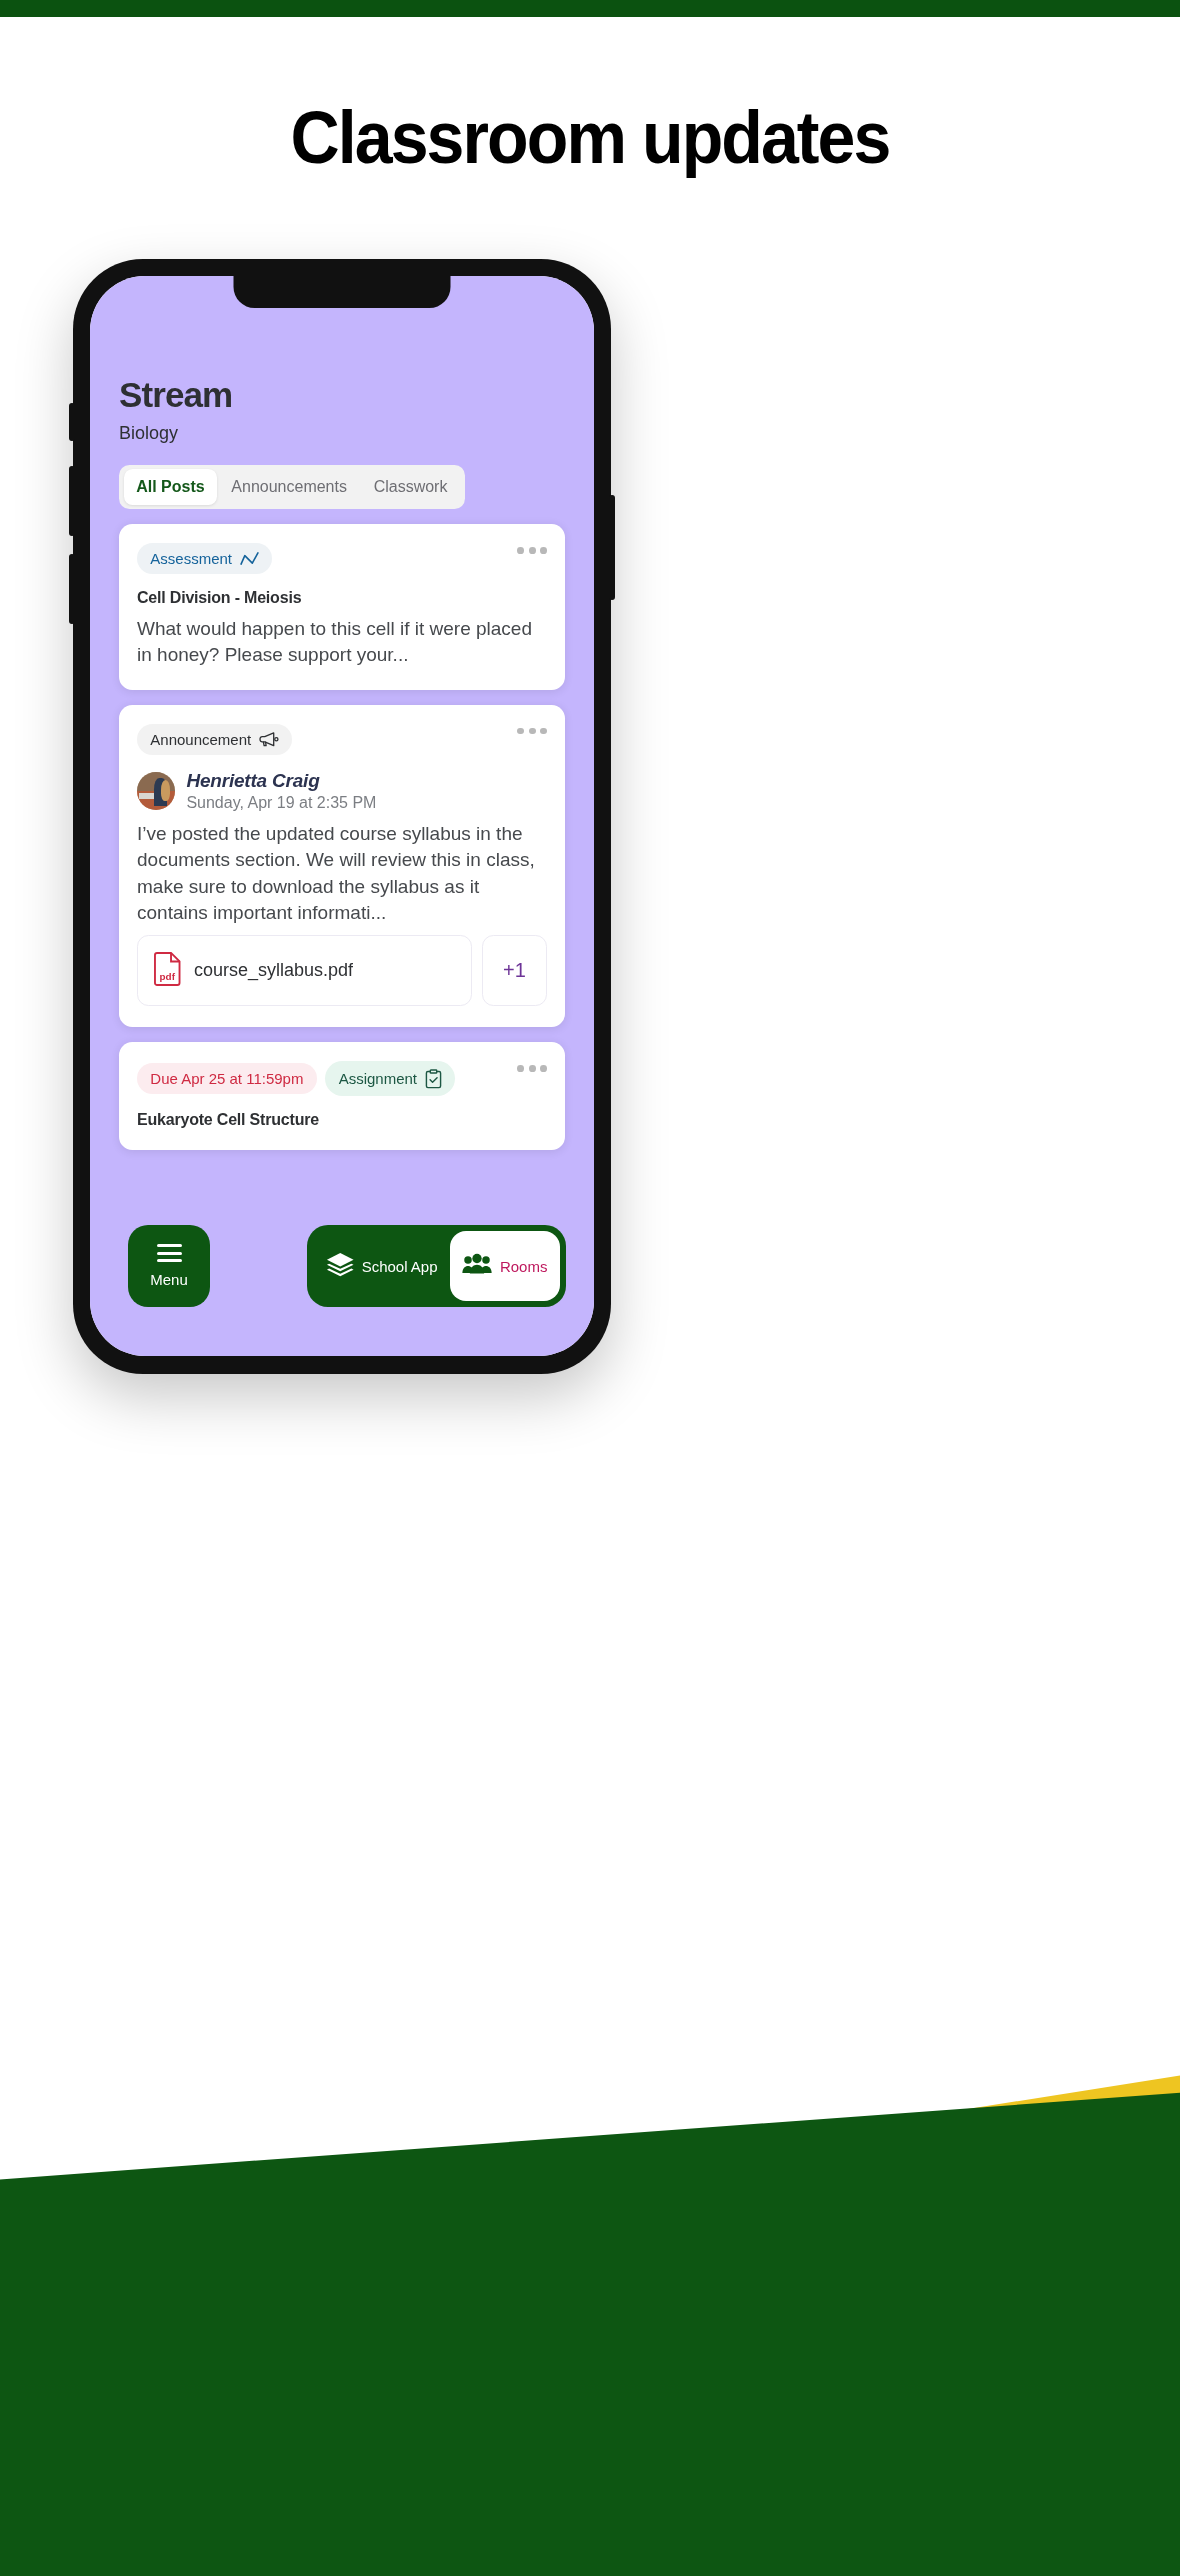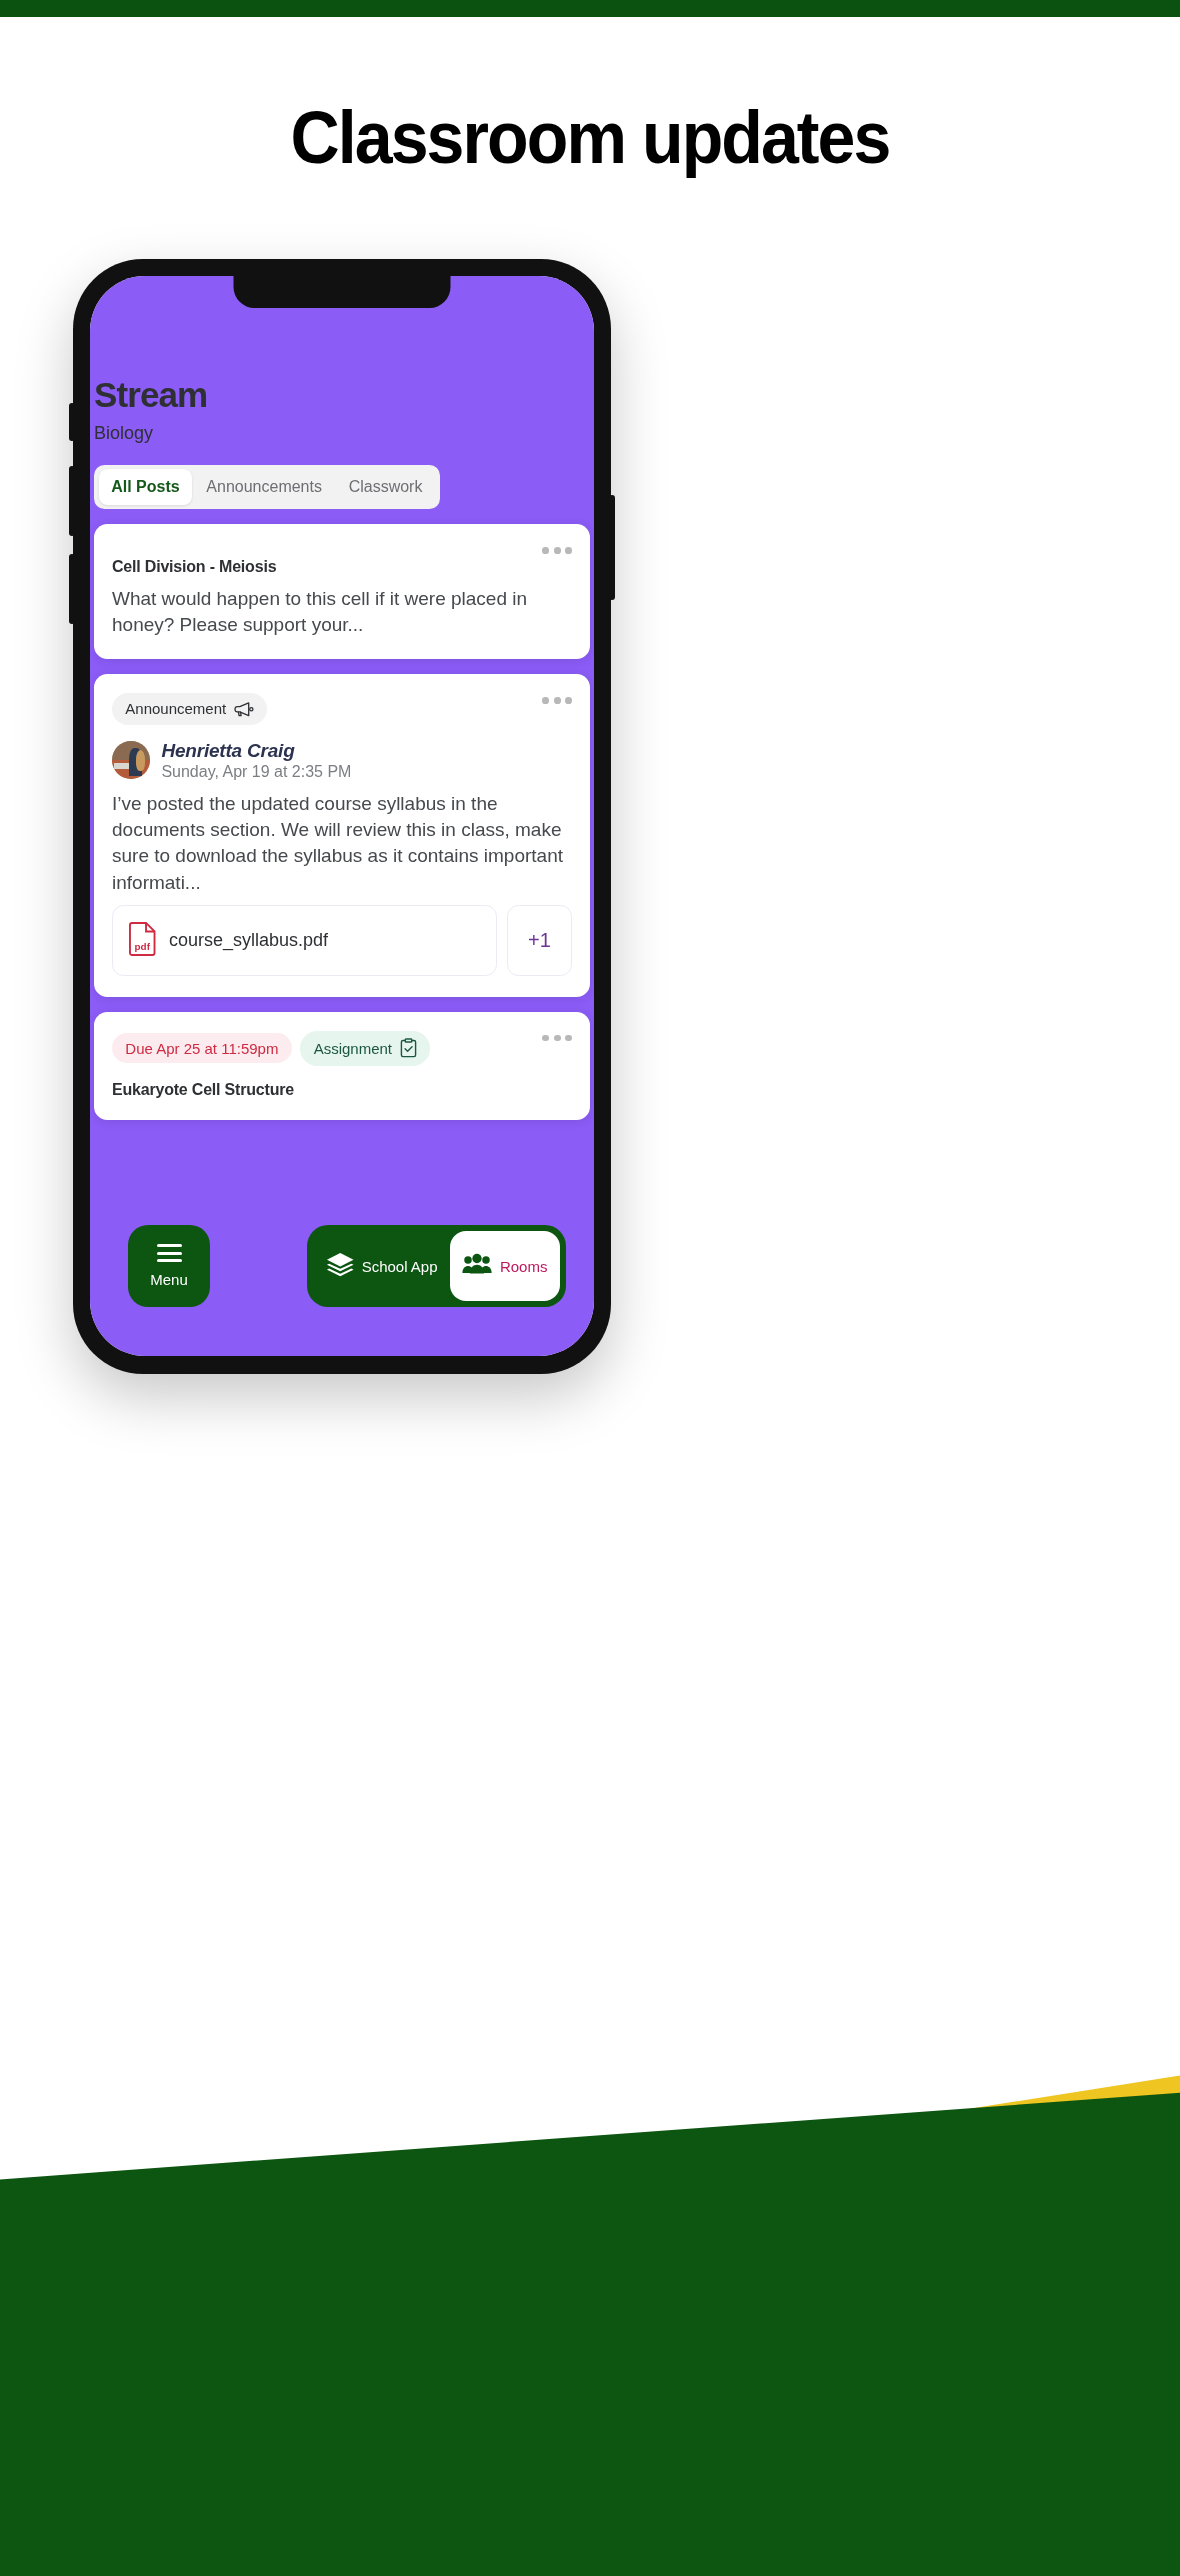--- a/index.html
+++ b/index.html
@@ -123,8 +123,8 @@
     left: 0; top: 0;
     width: 504px;
     height: 1080px;
-    background: #8b5cf6;
-    padding: 0 4px;
+    background: #c4b5fd;
+    padding: 0 29px;
     overflow: hidden;
   }
 

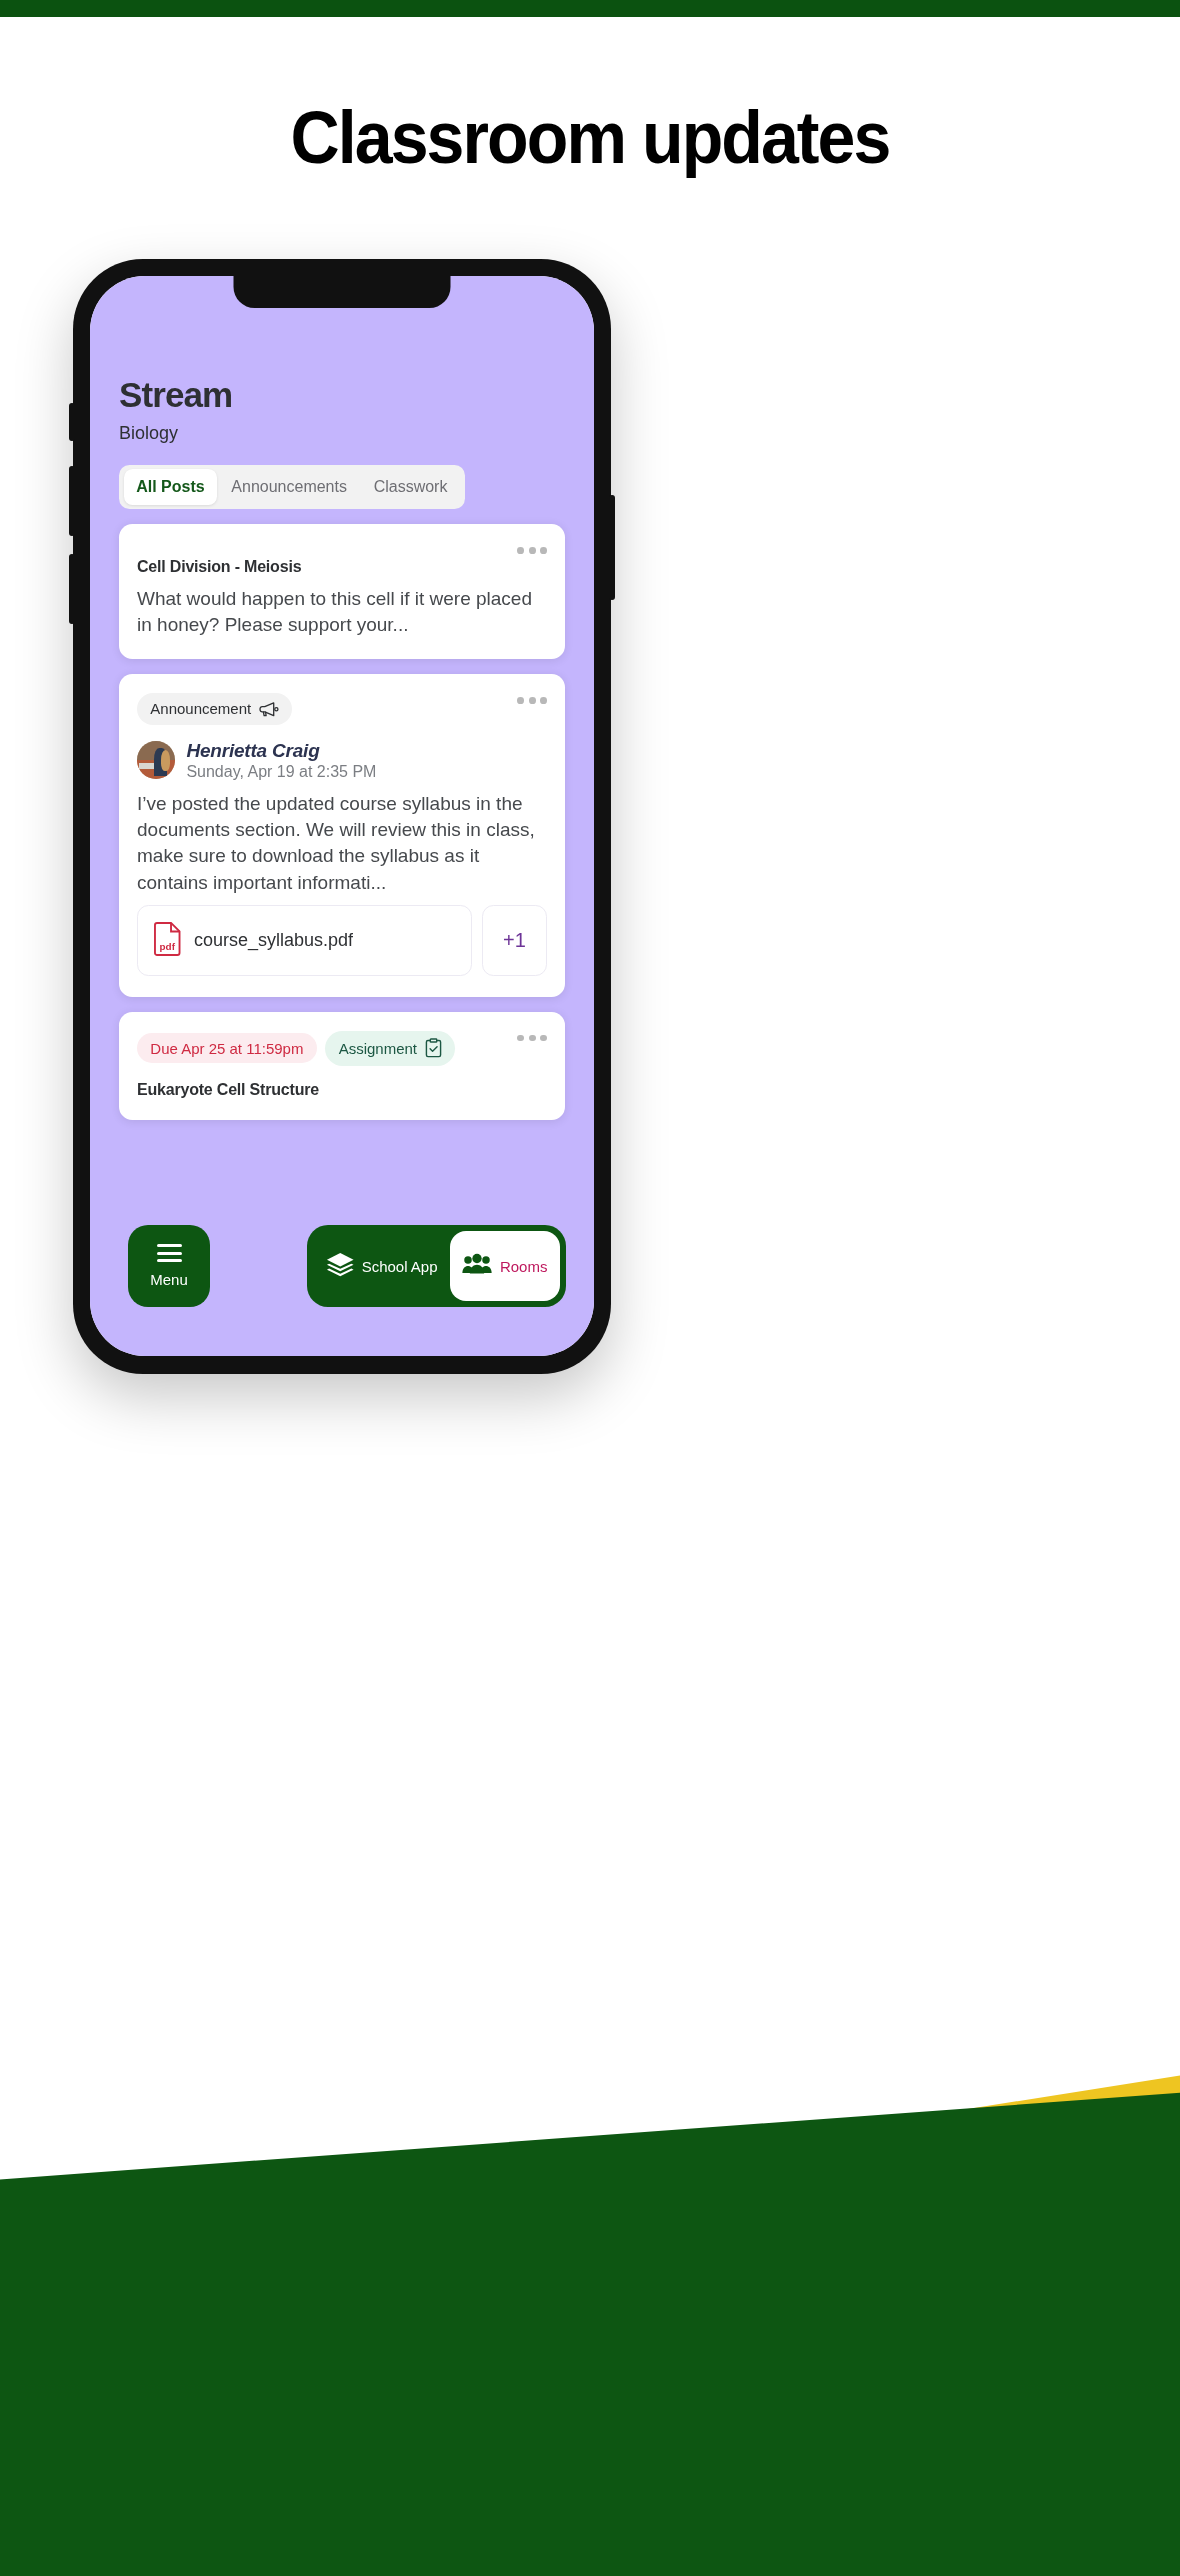--- a/index.html
+++ b/index.html
@@ -381,6 +381,16 @@
               <i></i>
               <i></i>
             </div>
+          <div class="badge-row">
+            <span class="badge badge-assessment">
+              <span>Assessment</span>
+              <span>
+                <svg width="19" height="15" viewBox="0 0 20 16" fill="none" stroke="#15639b" stroke-width="1.7" stroke-linecap="round" stroke-linejoin="round">
+                  <path d="M1 14 L5 5 L9 9 L13 13 L19 2"></path>
+                </svg>
+              </span>
+            </span>
+          </div>
           <div class="card-title">Cell Division - Meiosis</div>
           <div class="card-body">What would happen to this cell if it were placed in honey? Please support your...</div>
         </div>

